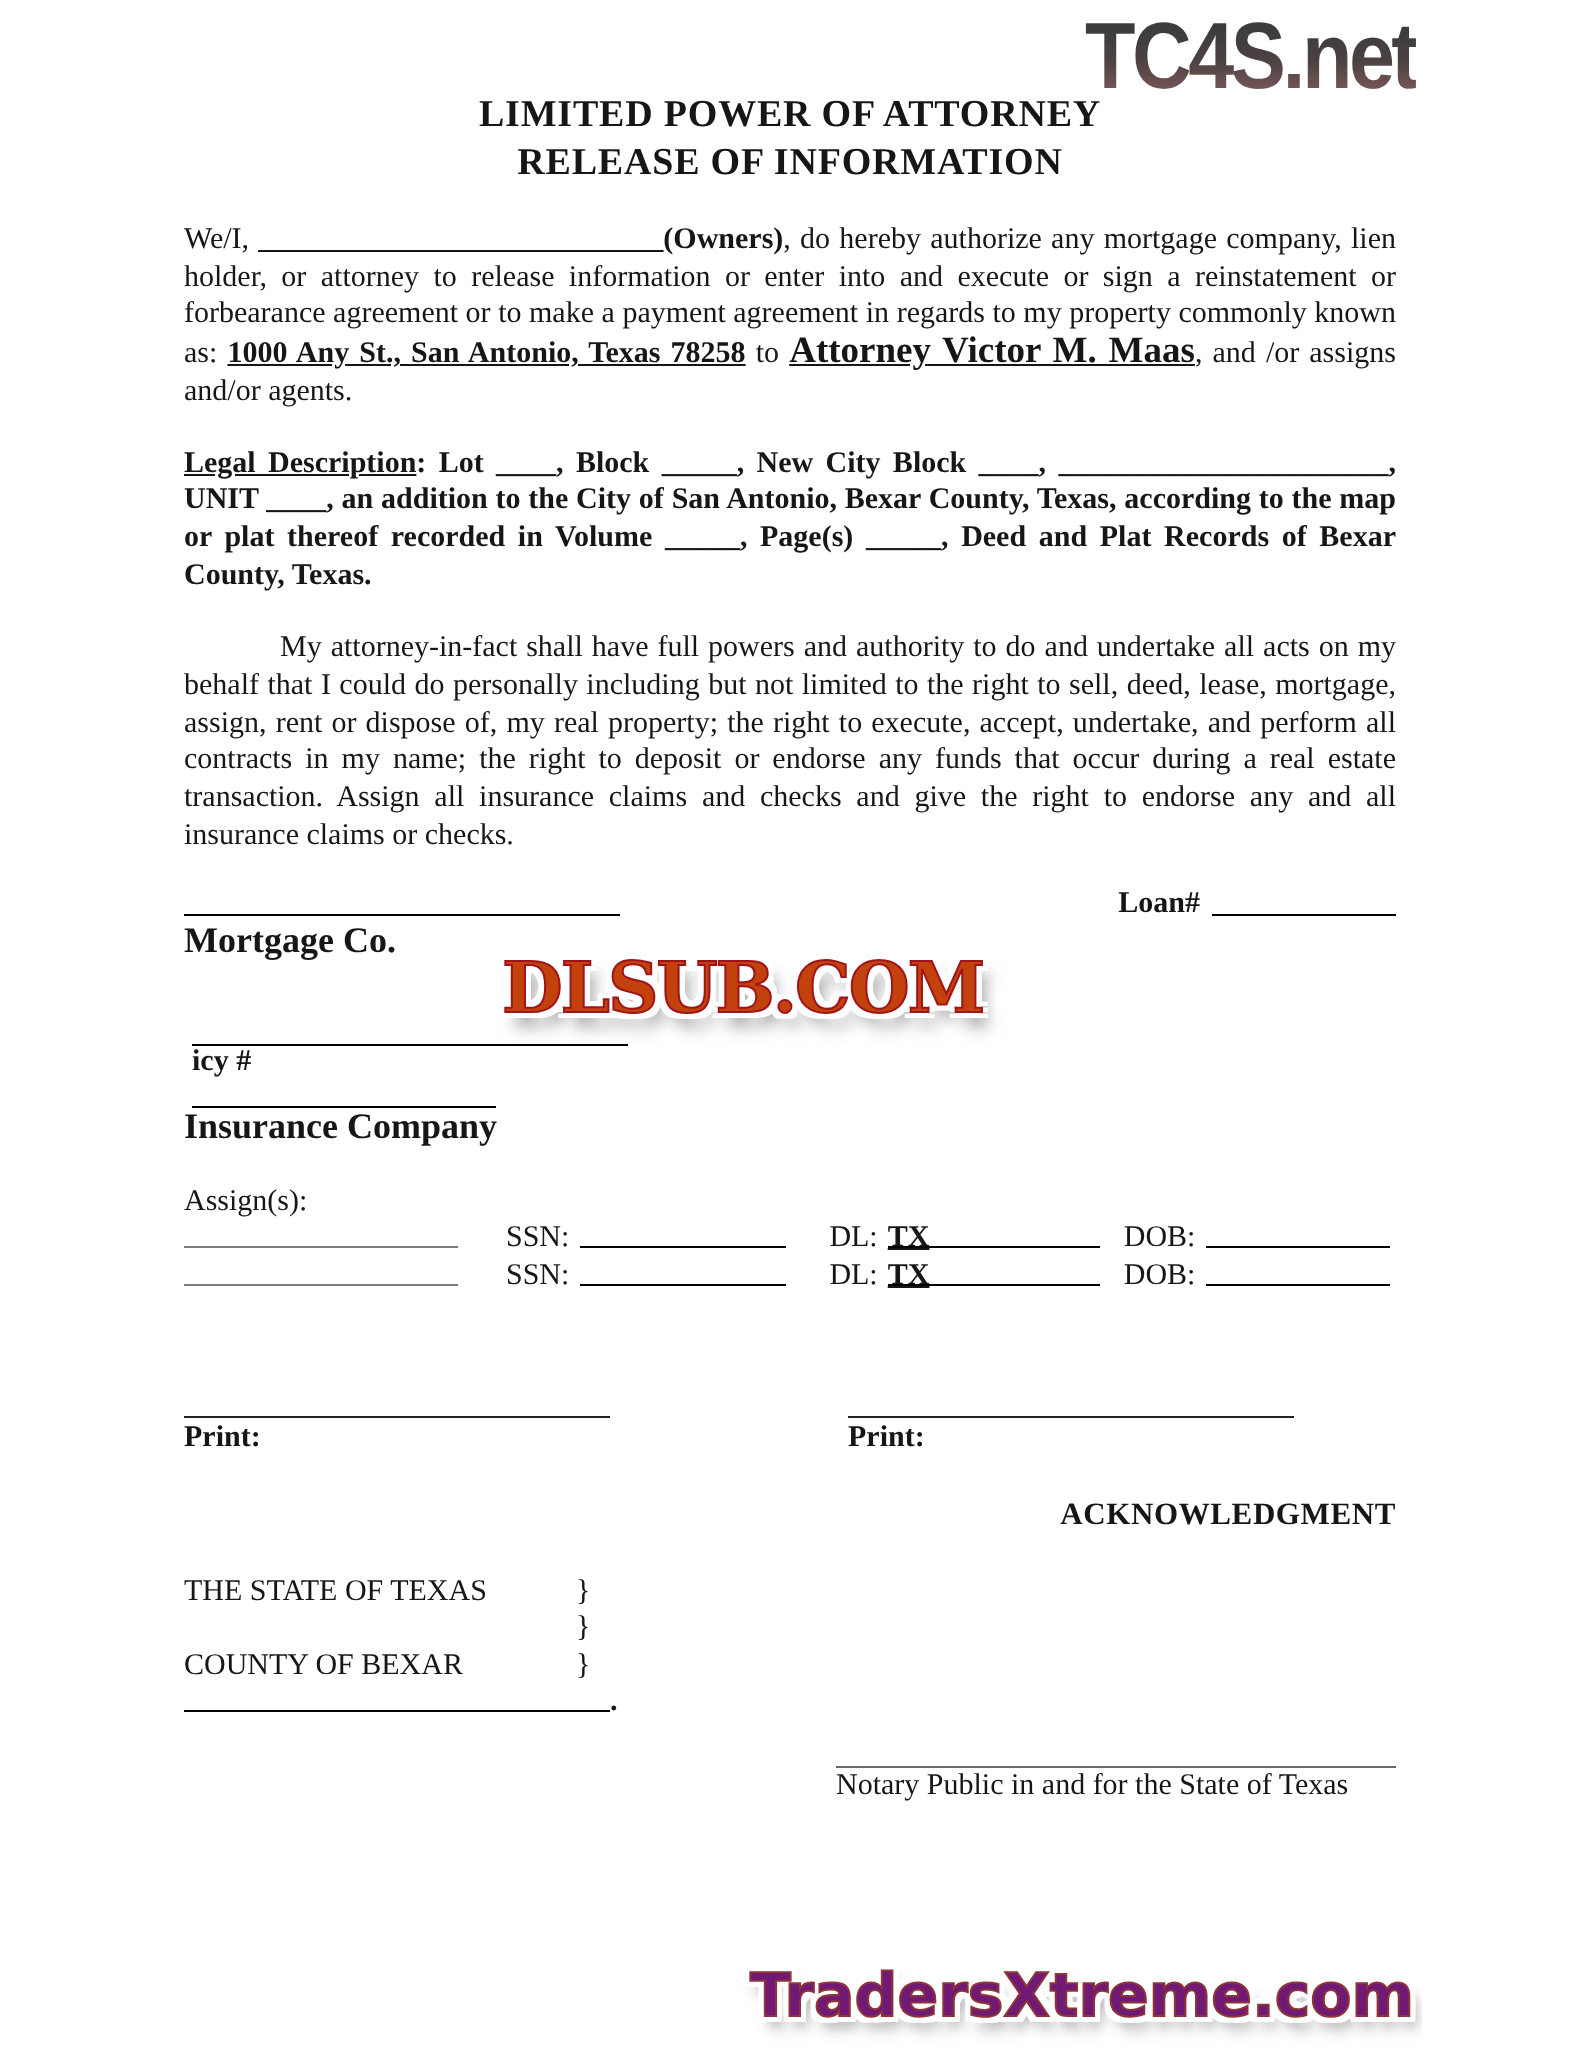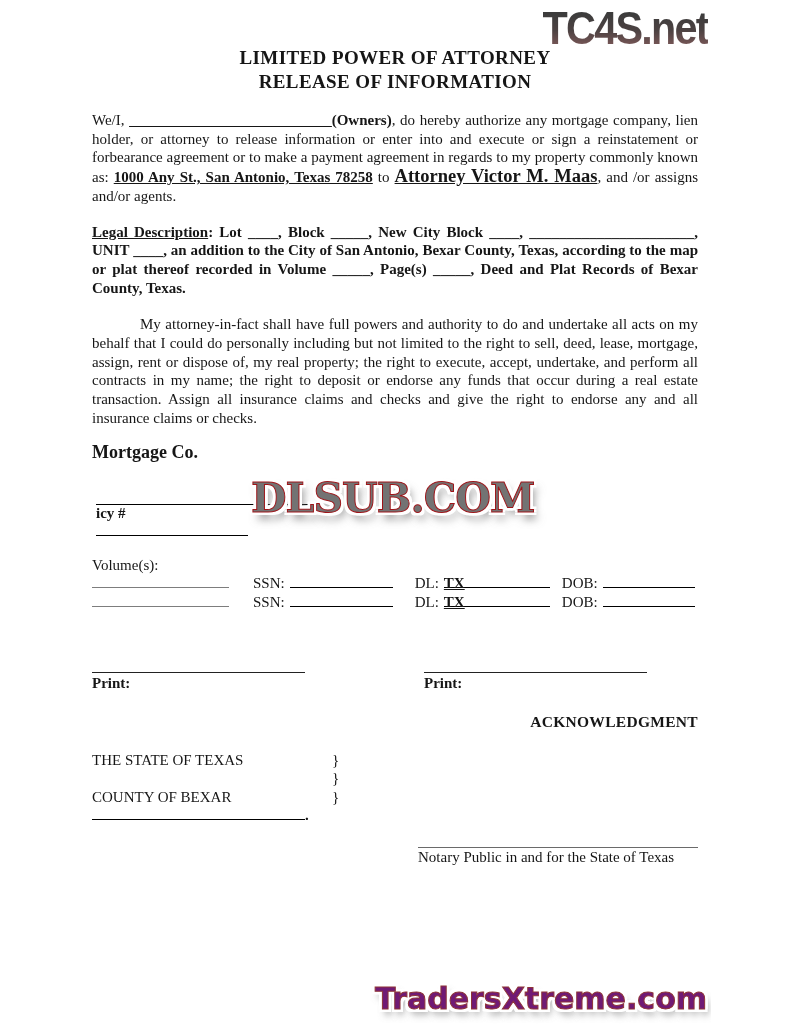--- a/index.html
+++ b/index.html
@@ -92,6 +92,12 @@
 
     <p class="para p3">My attorney-in-fact shall have full powers and authority to do and undertake all acts on my behalf that I could do personally including but not limited to the right to sell, deed, lease, mortgage, assign, rent or dispose of, my real property; the right to execute, accept, undertake, and perform all contracts in my name; the right to deposit or endorse any funds that occur during a real estate transaction.  Assign all insurance claims and checks and give the right to endorse any and all insurance claims or checks.</p>
 
+    <div class="loan-row">
+      <span class="bl" style="width:218px">&nbsp;</span>
+      <span class="spacer"></span>
+      <span class="bold">Loan#</span>
+      <span class="bl" style="width:92px;margin-left:6px">&nbsp;</span>
+    </div>
     <div class="company-label">Mortgage Co.</div>
 
     <div class="ins-row">

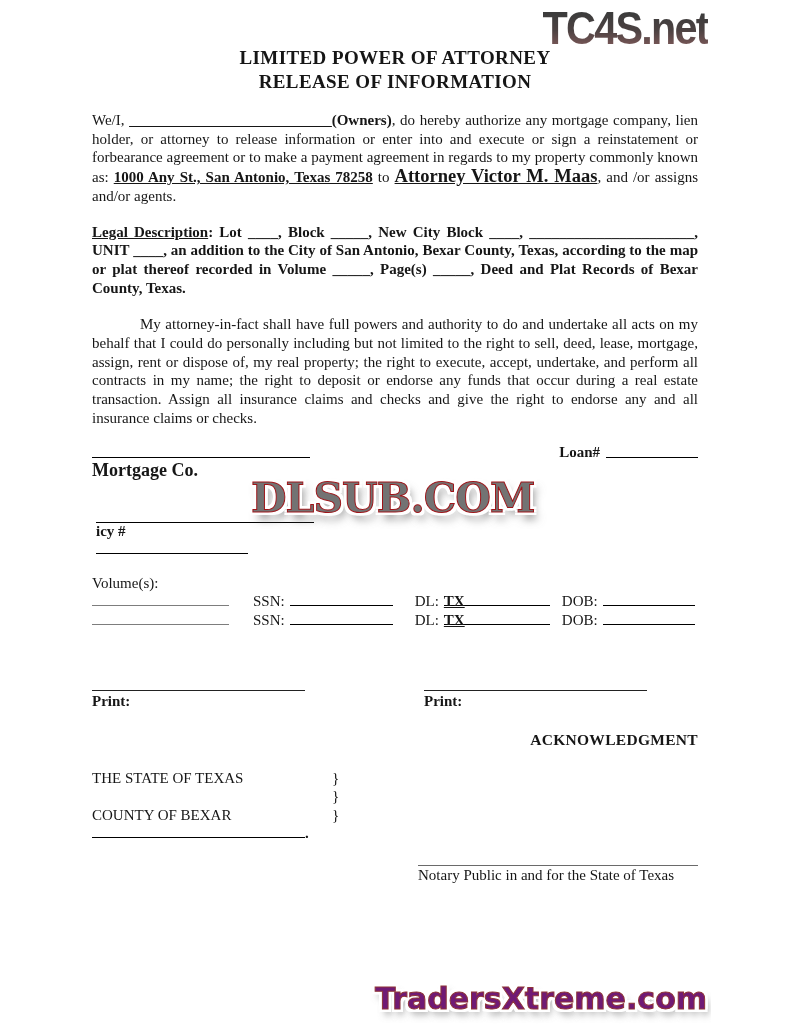--- a/index.html
+++ b/index.html
@@ -62,8 +62,8 @@
     background:linear-gradient(180deg,#3c3c3c 25%,#4c4242 55%,#8a5f5f 95%);
     -webkit-background-clip:text;background-clip:text;color:transparent;}
   .wm-dlsub{position:absolute;left:251px;top:474px;
-    font-family:"DejaVu Serif",serif;font-weight:bold;font-size:41px;
-    letter-spacing:-1px;color:#737373;-webkit-text-stroke:1px #9e1418;
+    font-family:"DejaVu Serif",serif;font-weight:bold;font-size:35px;
+    letter-spacing:-1px;color:#c2410c;-webkit-text-stroke:1px #9e1418;
     text-shadow:-3px -3px 0 #fff,3px -3px 0 #fff,-3px 3px 0 #fff,3px 3px 0 #fff,
       0 -3px 0 #fff,0 3px 0 #fff,-3px 0 0 #fff,3px 0 0 #fff,4px 7px 8px rgba(110,110,110,.75);}
   .wm-traders{position:absolute;right:4px;bottom:8px;

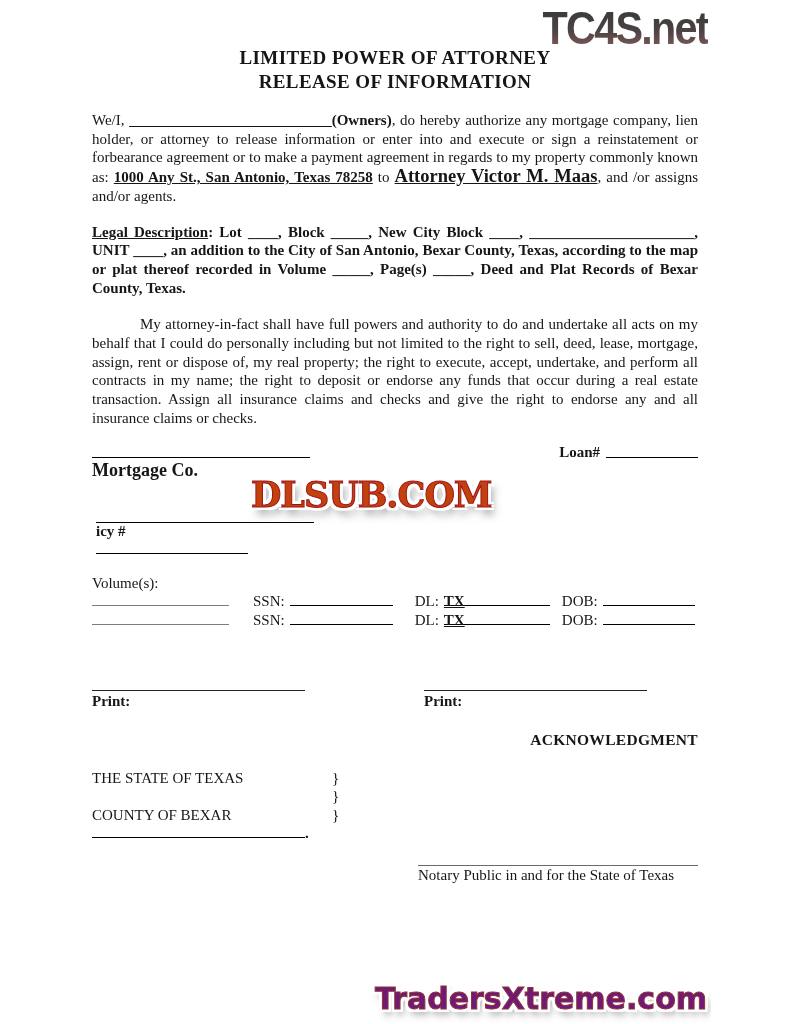--- a/index.html
+++ b/index.html
@@ -106,6 +106,7 @@
       <span class="bold">icy #</span>
       <span class="bl" style="width:152px;margin-left:4px">&nbsp;</span>
     </div>
+    <div class="company-label">Insurance Company</div>
 
     <div class="sellers-h">Volume(s):</div>
 

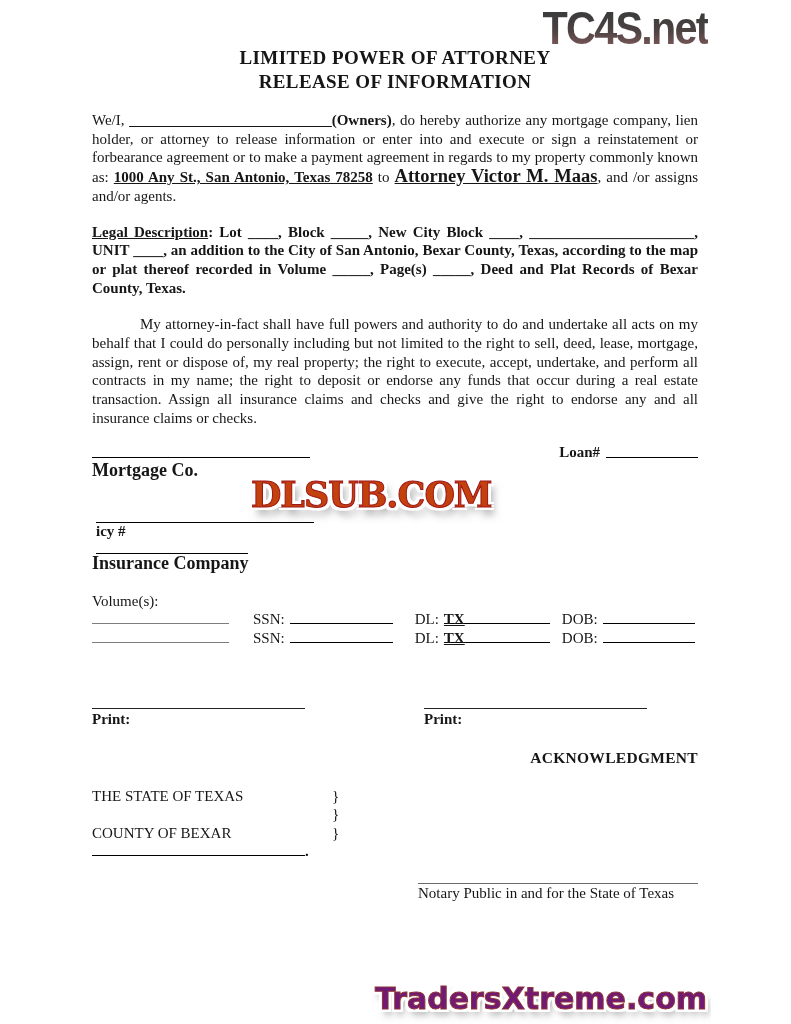--- a/index.html
+++ b/index.html
@@ -108,7 +108,7 @@
     </div>
     <div class="company-label">Insurance Company</div>
 
-    <div class="sellers-h">Volume(s):</div>
+    <div class="sellers-h">Assign(s):</div>
 
     <div class="seller-row">
       <span class="bl bl-gray sr-name">&nbsp;</span><span>SSN:</span><span class="bl sr-ssn">&nbsp;</span><span>DL:</span><span class="bl sr-dl"><span class="u">TX</span></span><span>DOB:</span><span class="bl sr-dob">&nbsp;</span>

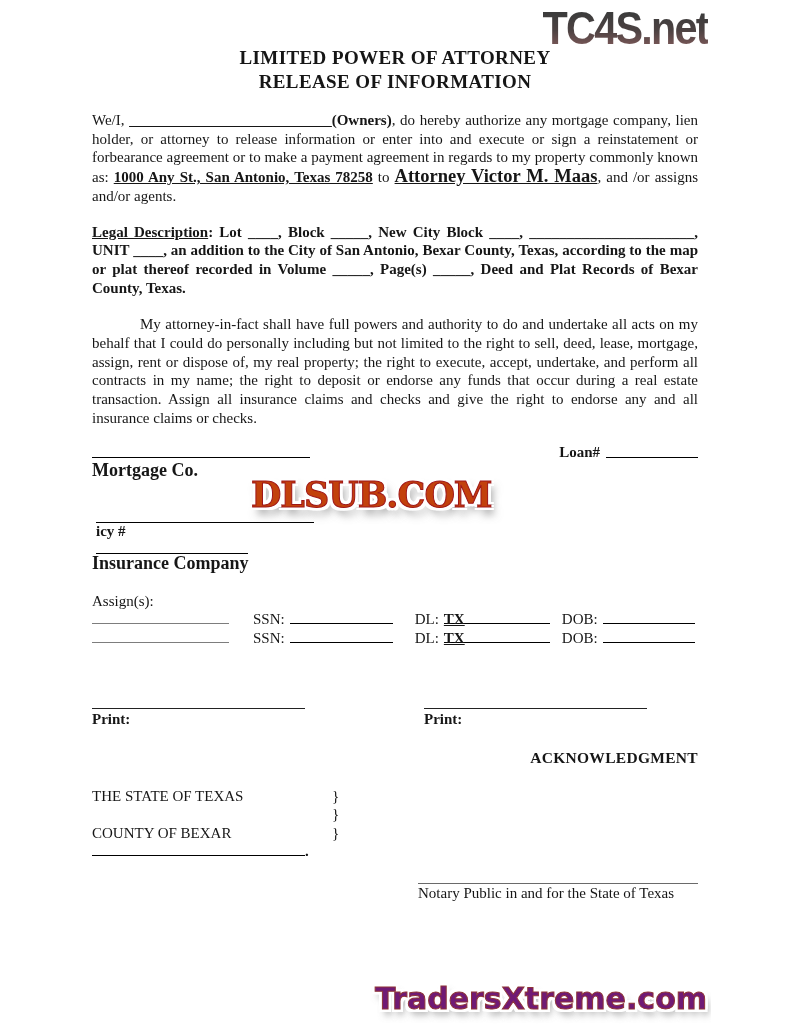--- a/index.html
+++ b/index.html
@@ -47,7 +47,7 @@
   
   .ack-h{margin-top:20px;text-align:right;font-weight:bold;font-size:15.5px;letter-spacing:.3px;}
   .state-block{margin-top:20px;font-size:15px;line-height:18.5px;}
-  .state-row{display:flex;gap:44px;}
+  .state-row{display:flex;}
   .state-cell{width:196px;}
   .sentence{margin-top:17px;font-size:15px;line-height:19px;text-align:justify;
             text-align-last:justify;text-indent:48px;}

